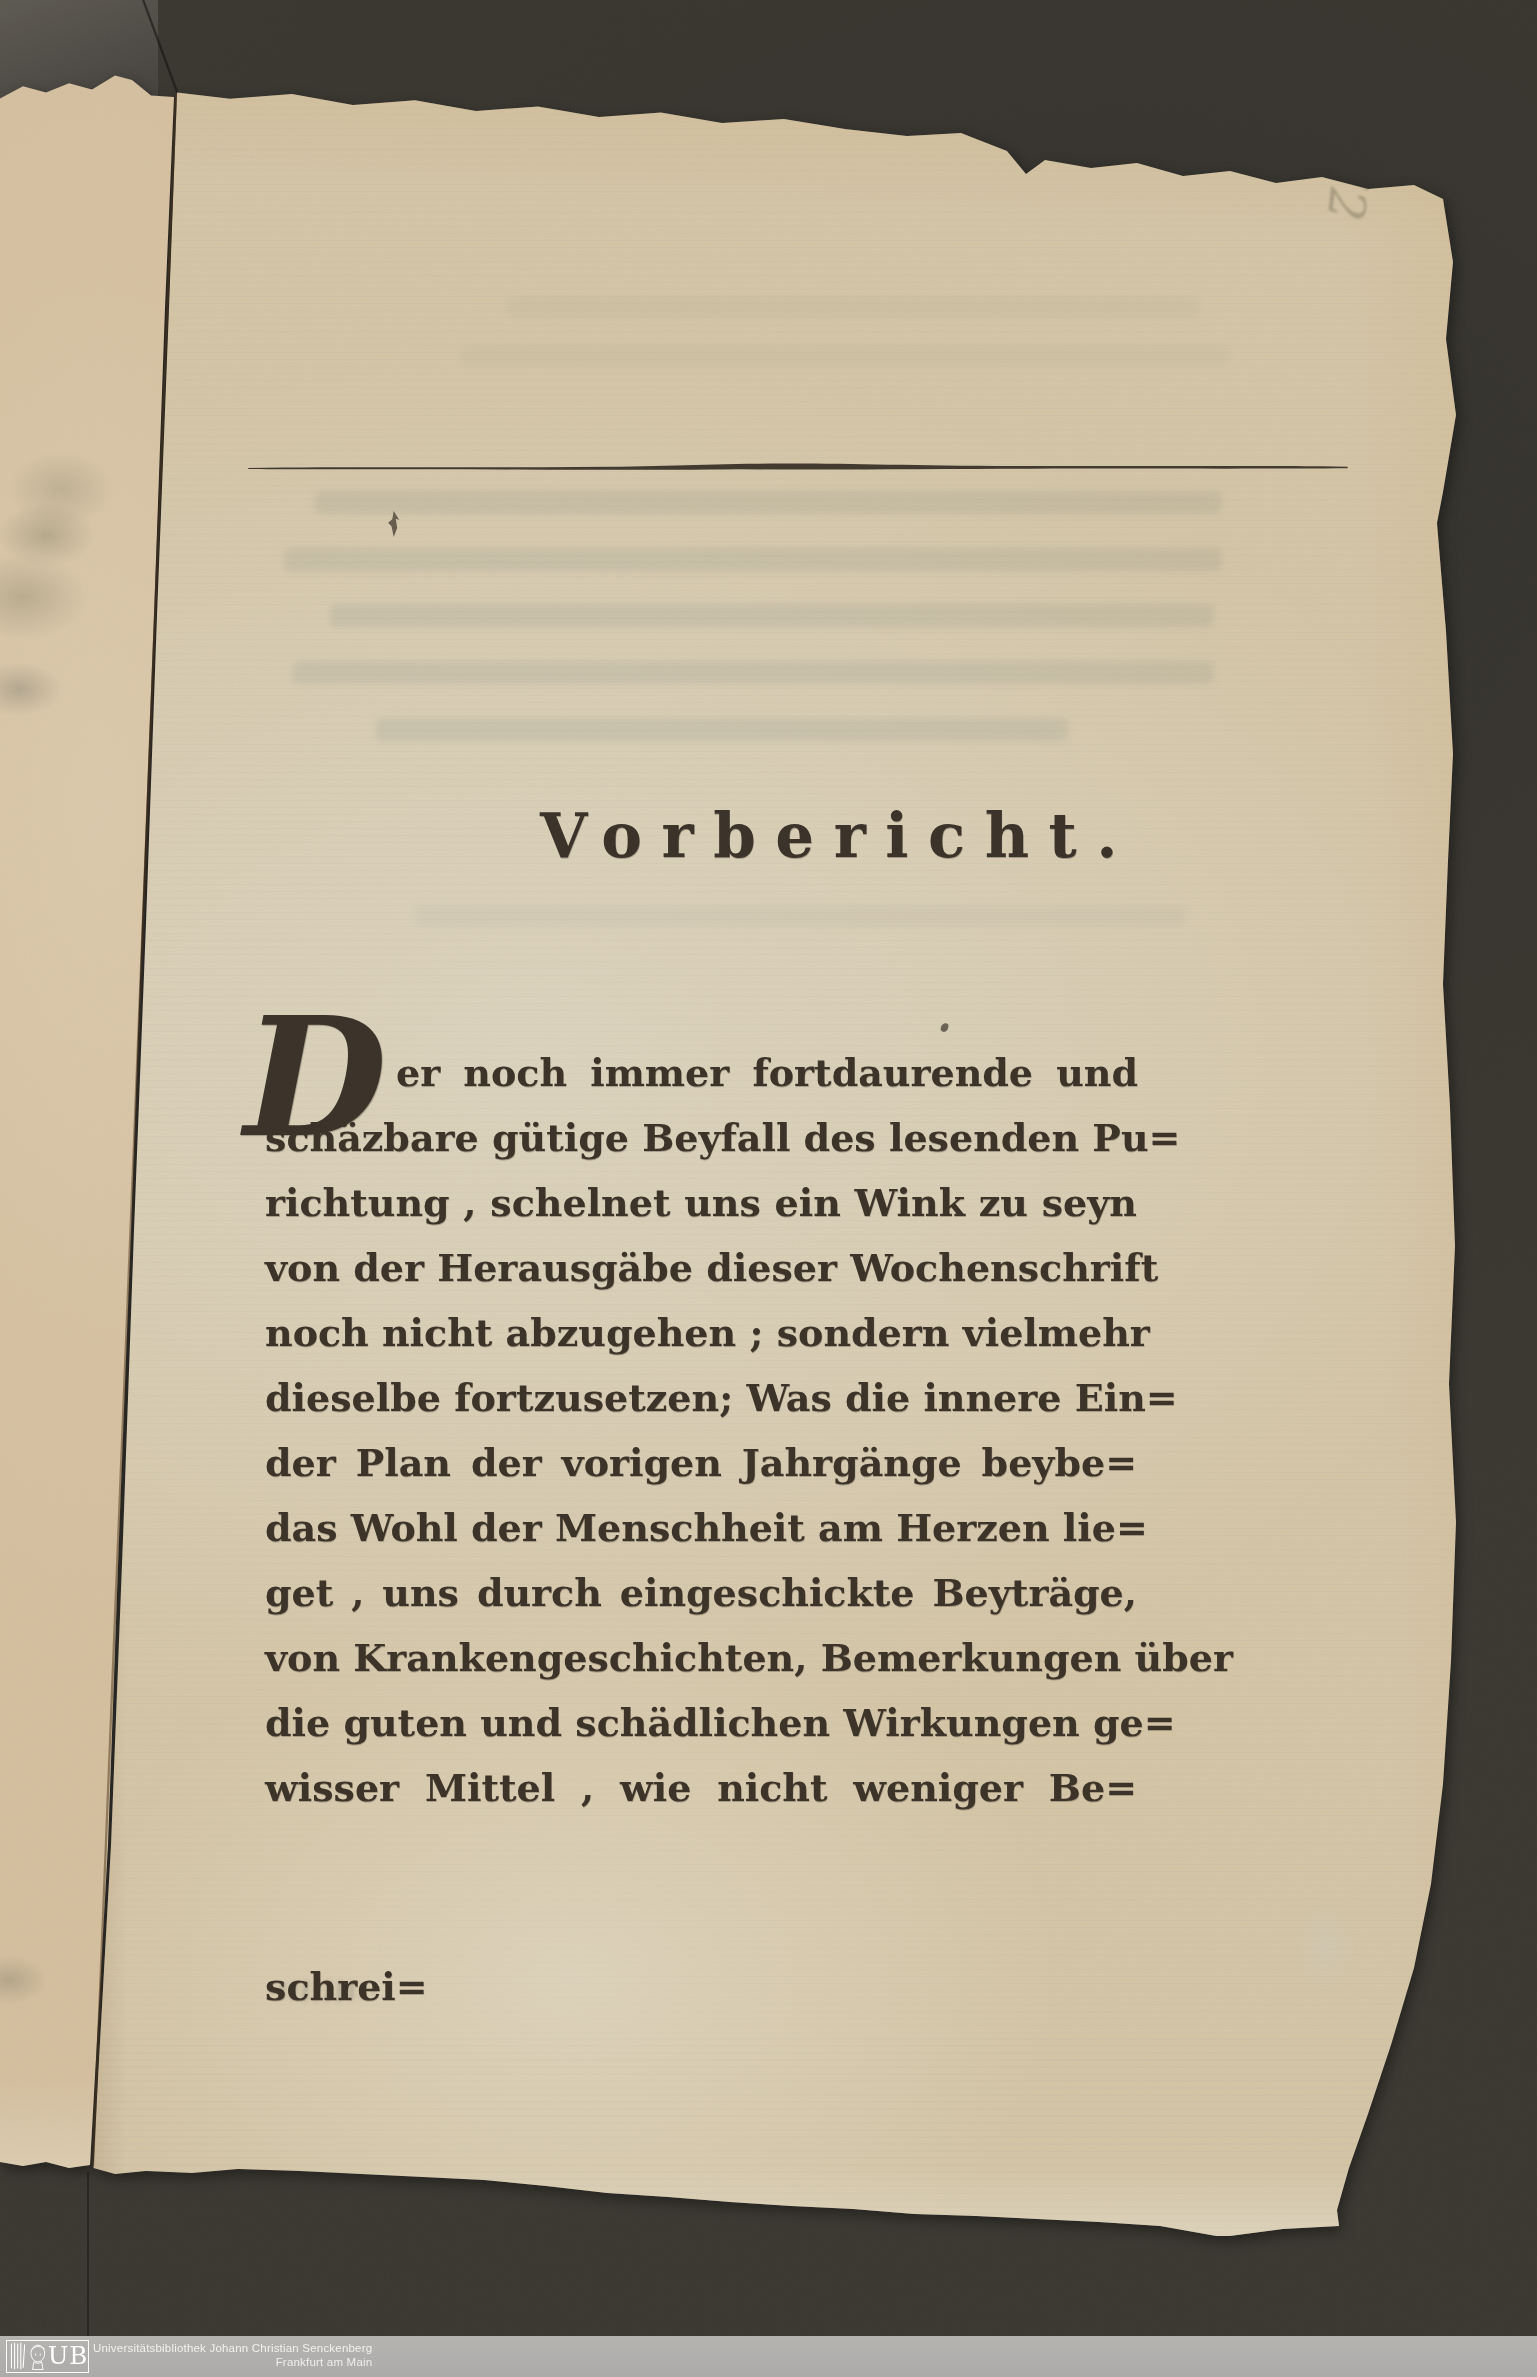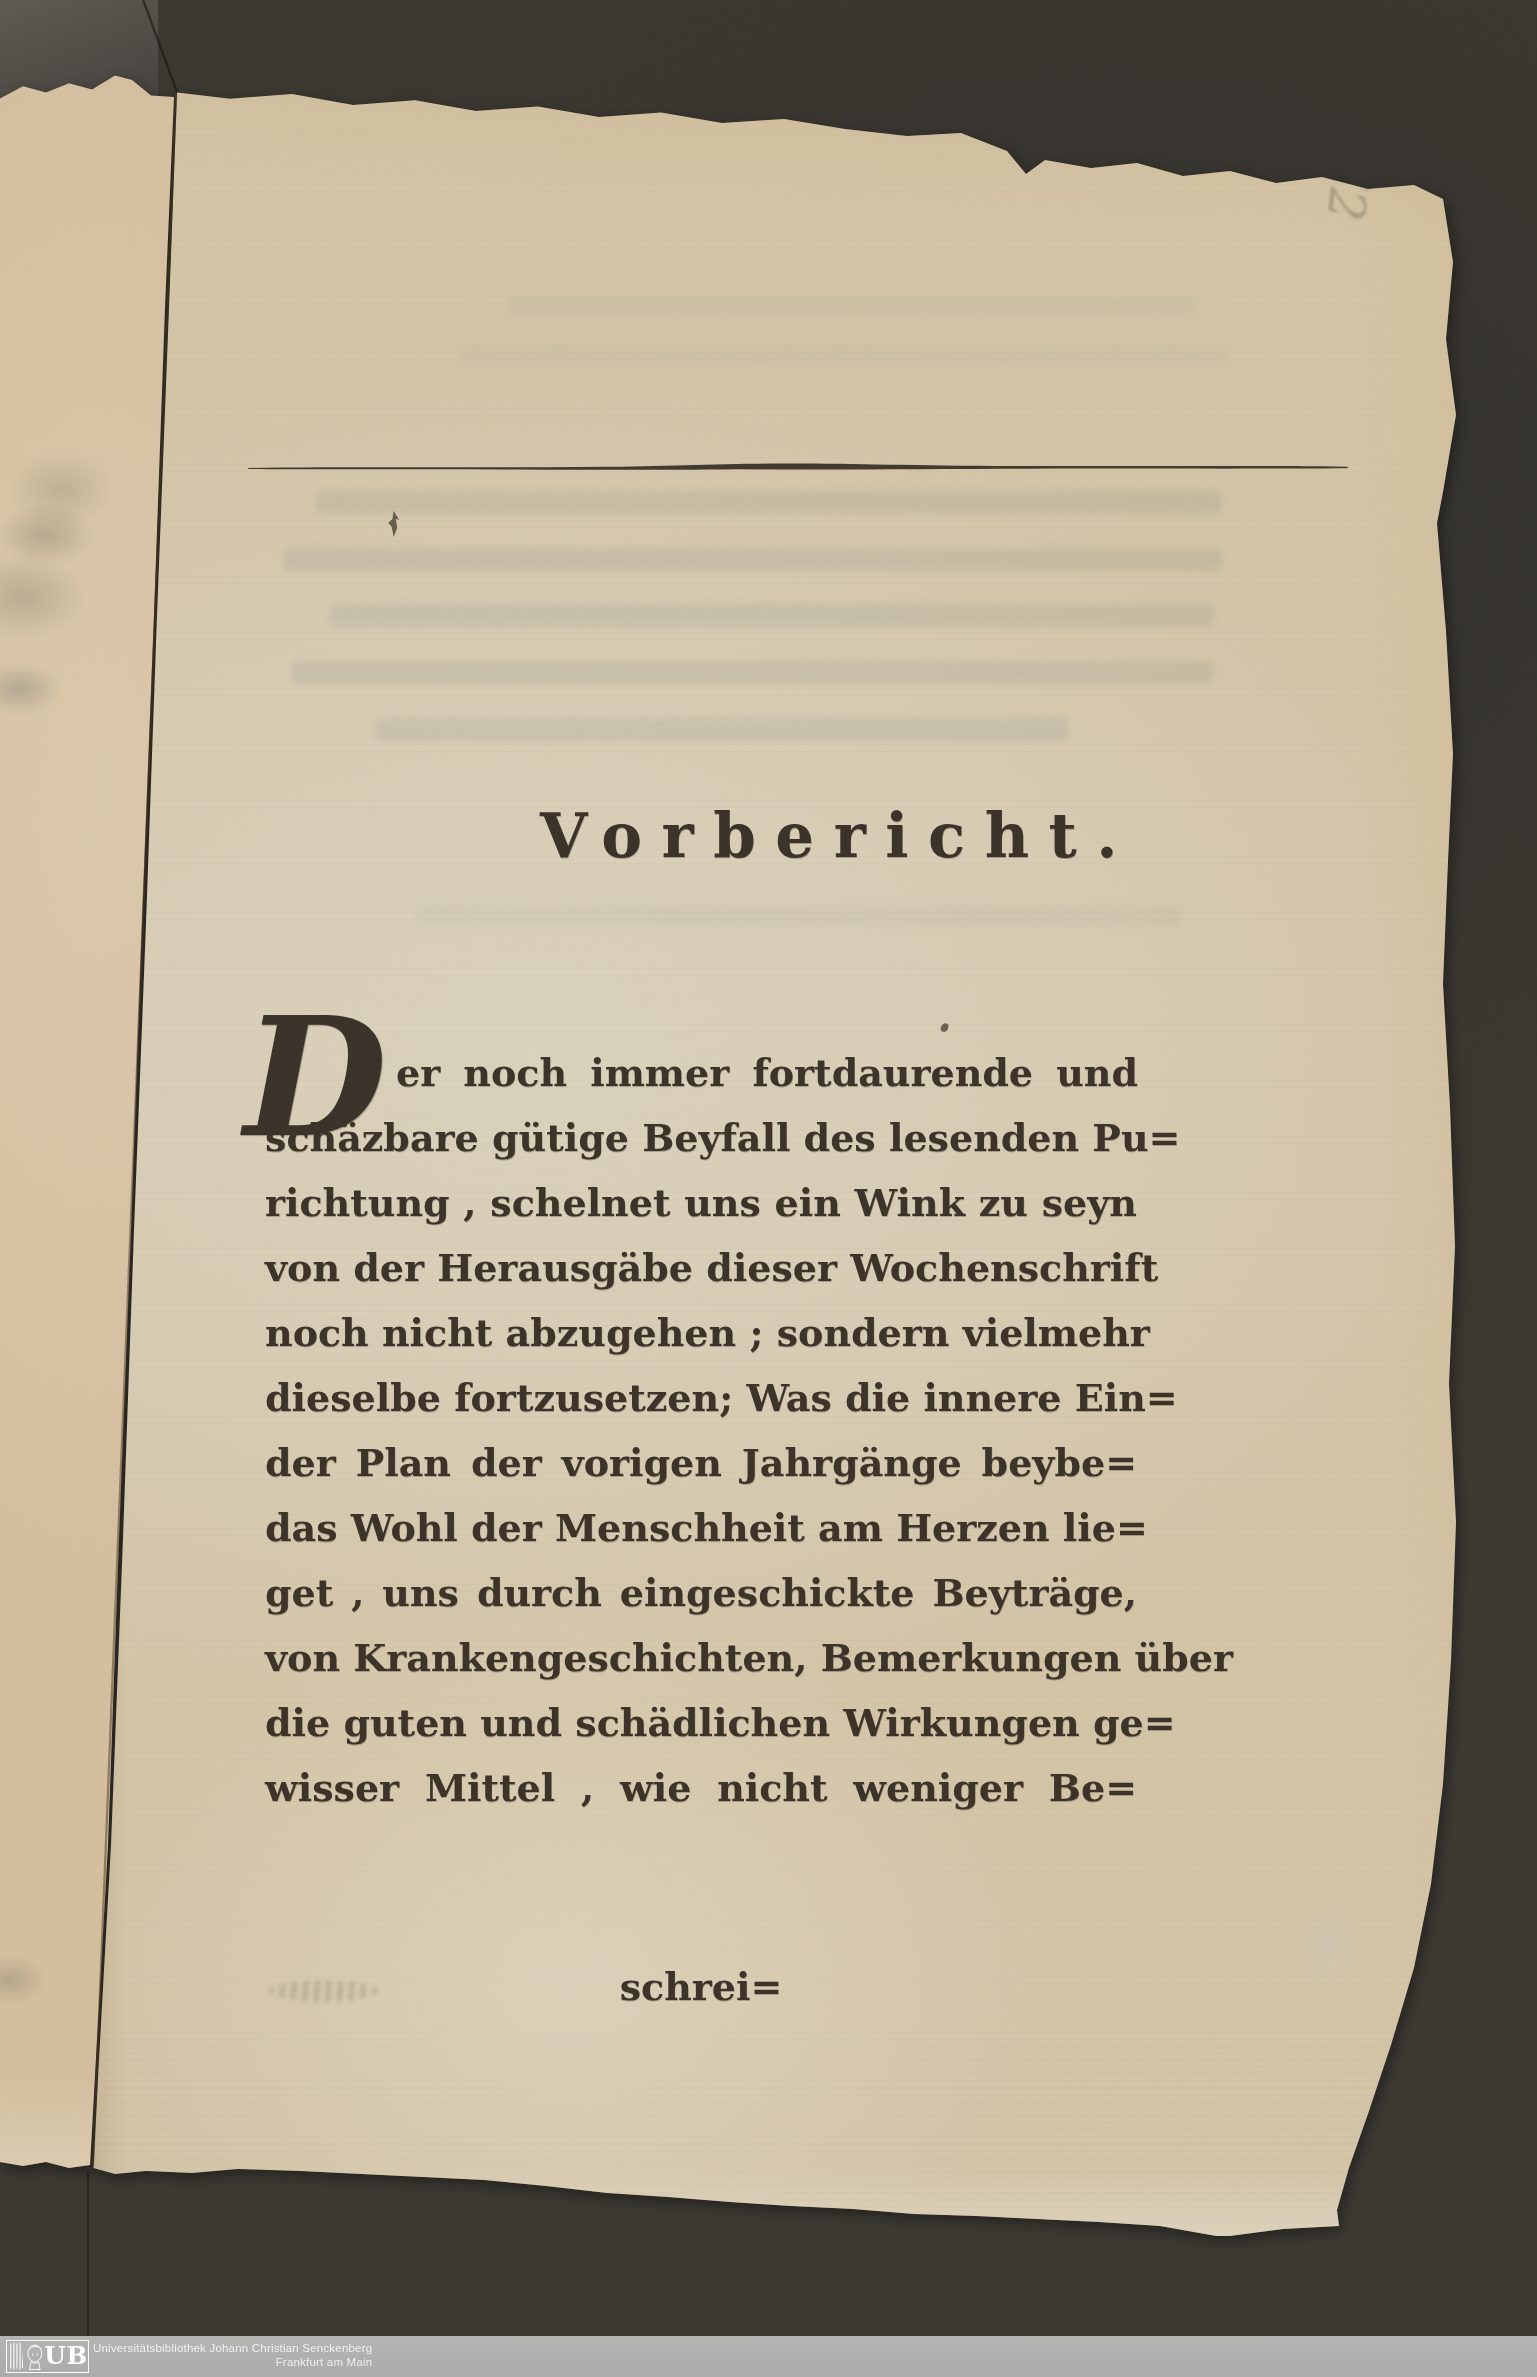--- a/index.html
+++ b/index.html
@@ -76,7 +76,7 @@
   .bodytext .line{height:65px;line-height:65px;text-align:justify;text-align-last:justify;
      white-space:nowrap;}
   .bodytext .line:first-of-type{margin-left:131px;width:742px;}
-  .catchword{height:65px;line-height:65px;text-align:center;}
+  .catchword{height:65px;line-height:65px;text-align:left;}
 
   .hand-number{position:absolute;left:1224px;top:68px;font-size:51px;font-style:italic;
      color:rgba(100,92,72,0.38);transform:rotate(96deg);filter:blur(0.8px);}

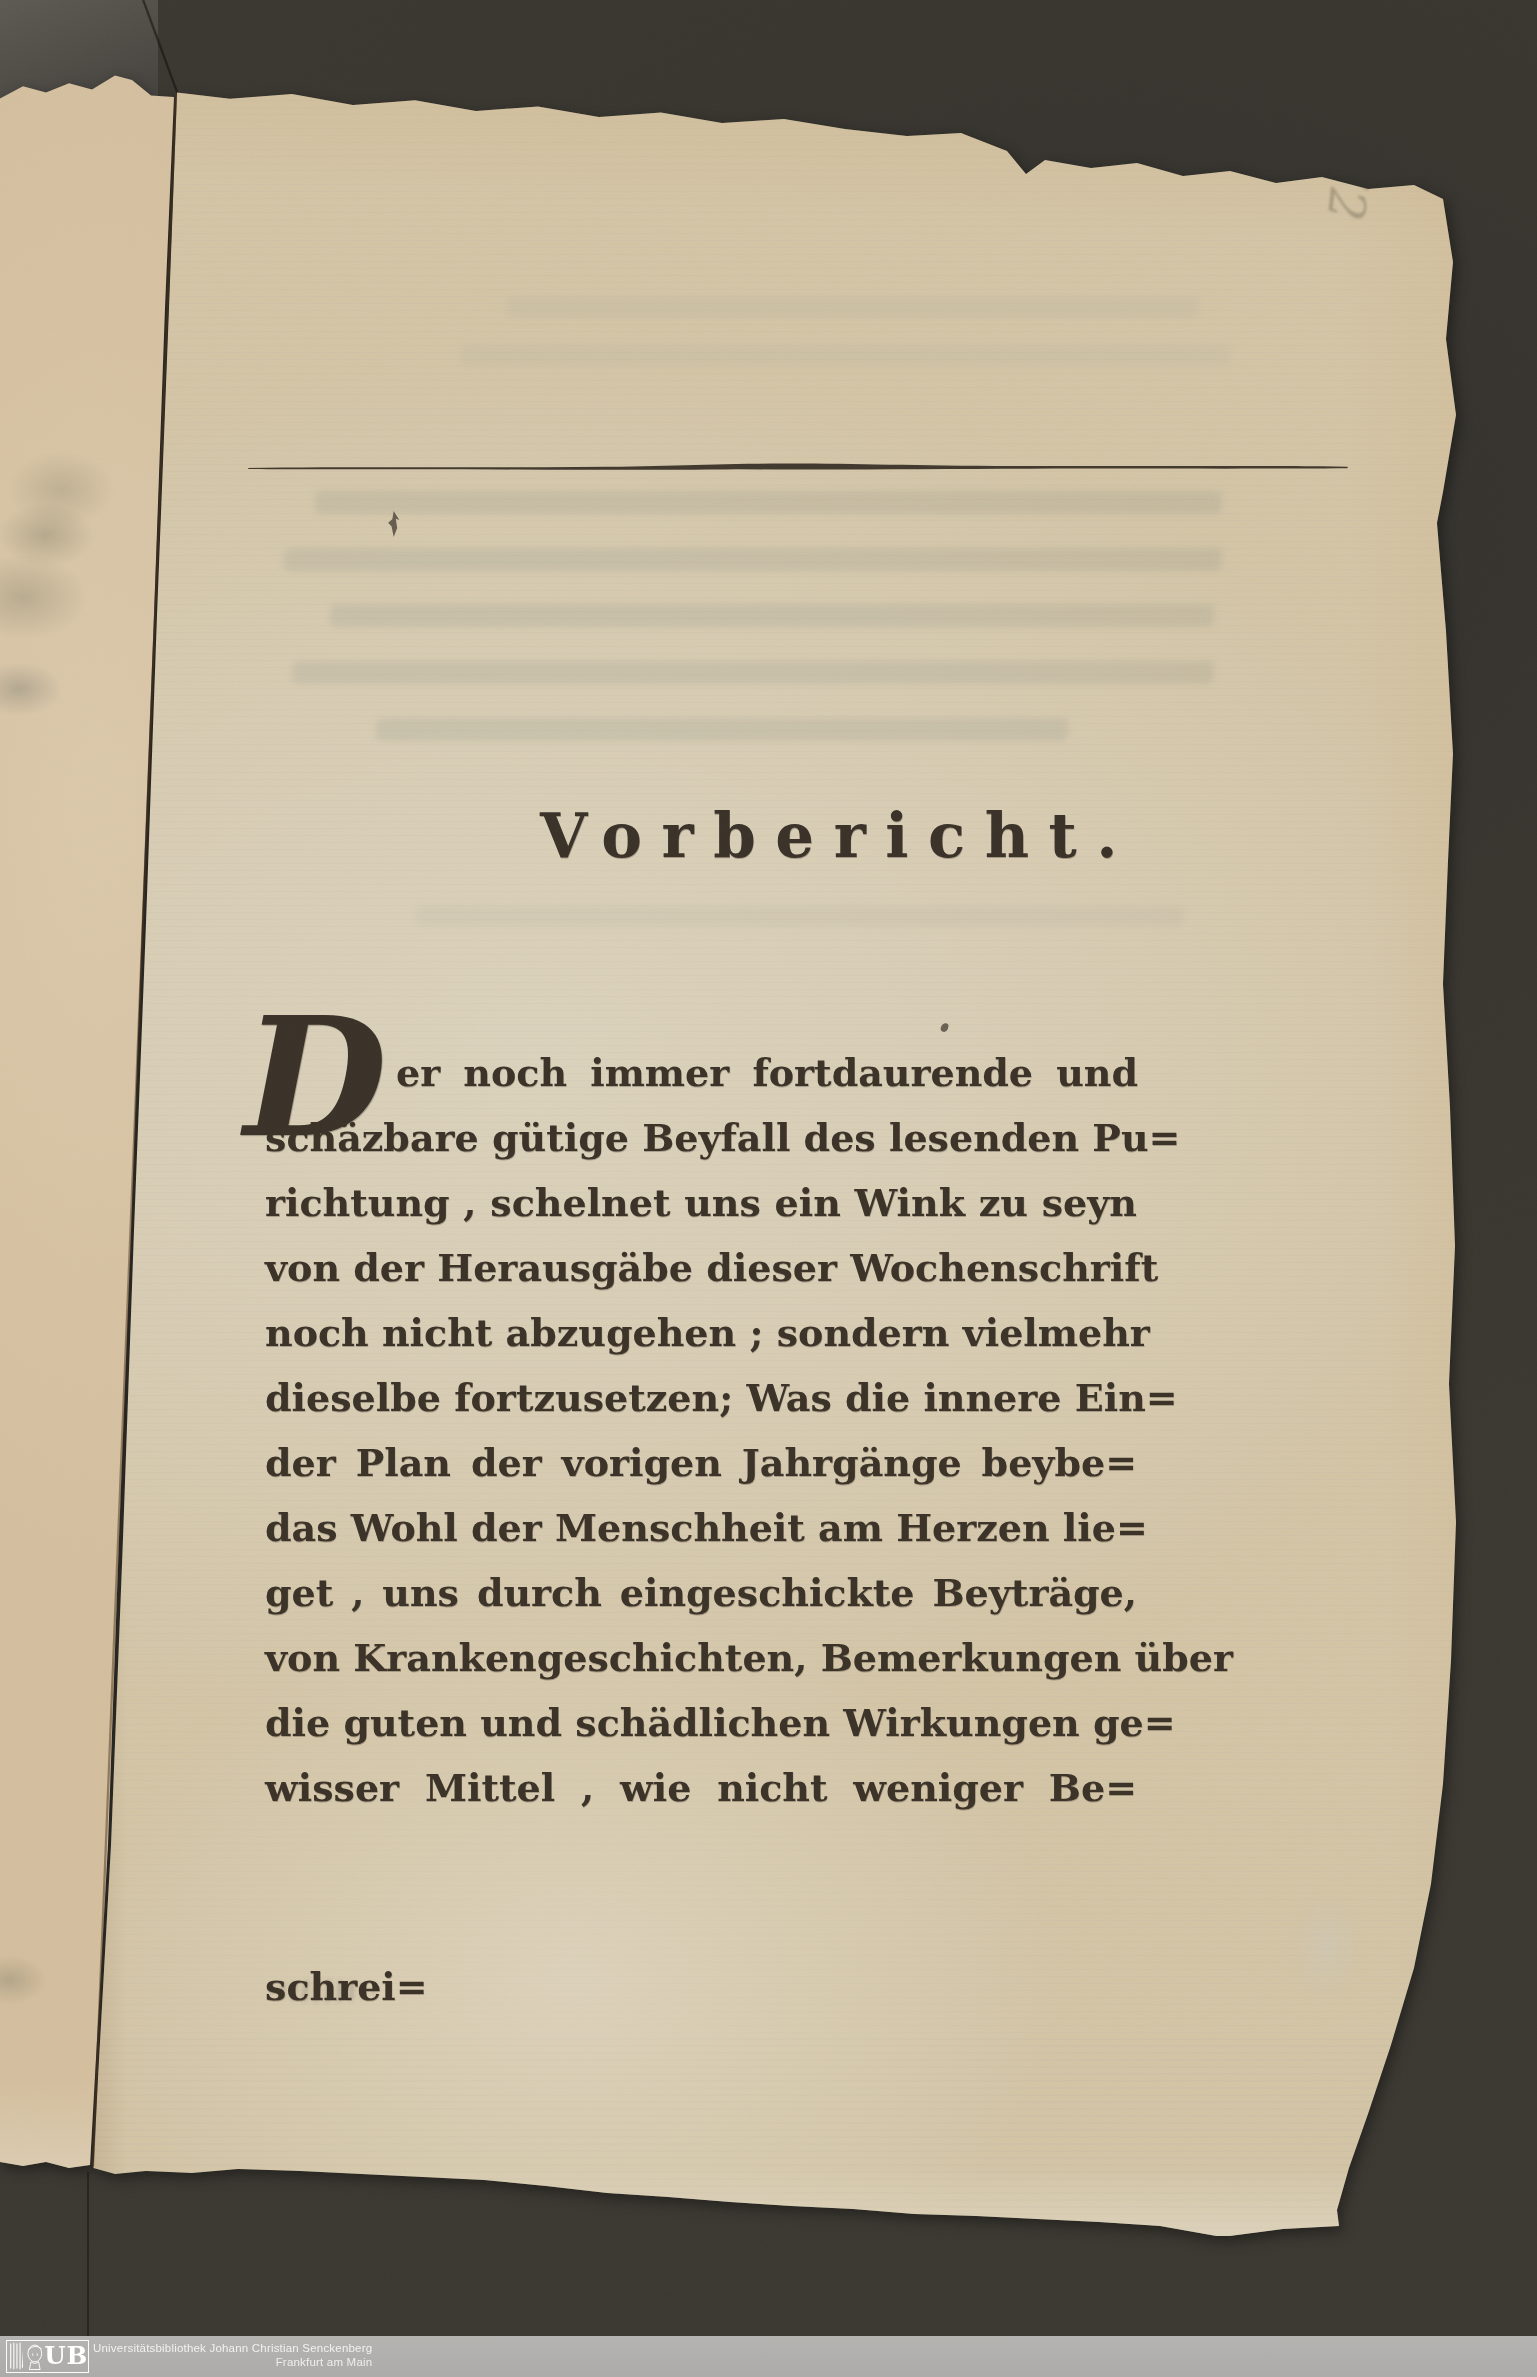--- a/index.html
+++ b/index.html
@@ -110,7 +110,7 @@
   .wm-logo{position:absolute;left:6.1px;top:3.8px;width:83px;height:33px;border:1.5px solid #fbfbfa;
      box-sizing:border-box;display:flex;align-items:center;}
   .wm-fan{margin-left:1.5px;}
-  .wm-ub{font-family:"DejaVu Serif", serif;font-weight:bold;font-size:24.6px;line-height:1;
+  .wm-ub{font-family:"DejaVu Serif", serif;font-weight:normal;font-size:24.6px;line-height:1;
      color:#ffffff;letter-spacing:0.8px;margin-left:1.5px;}
   .wm-text{position:absolute;left:93px;top:4.6px;line-height:14.6px;font-size:11.5px;
      letter-spacing:0.2px;color:#f2f1ef;text-align:right;}

